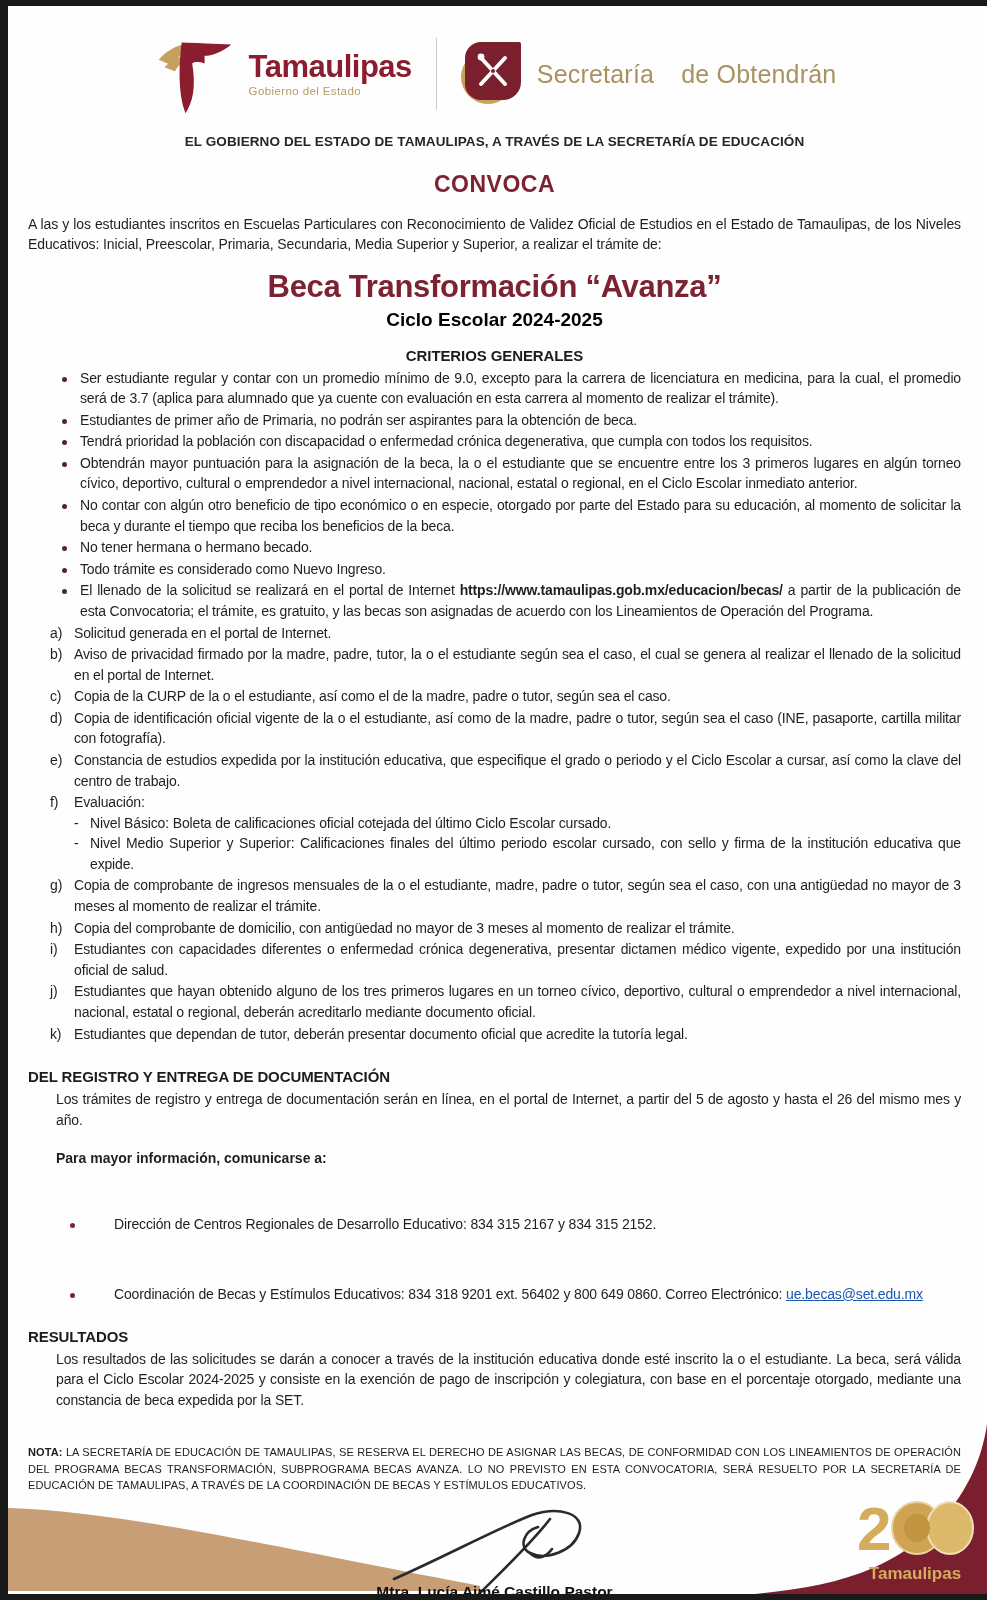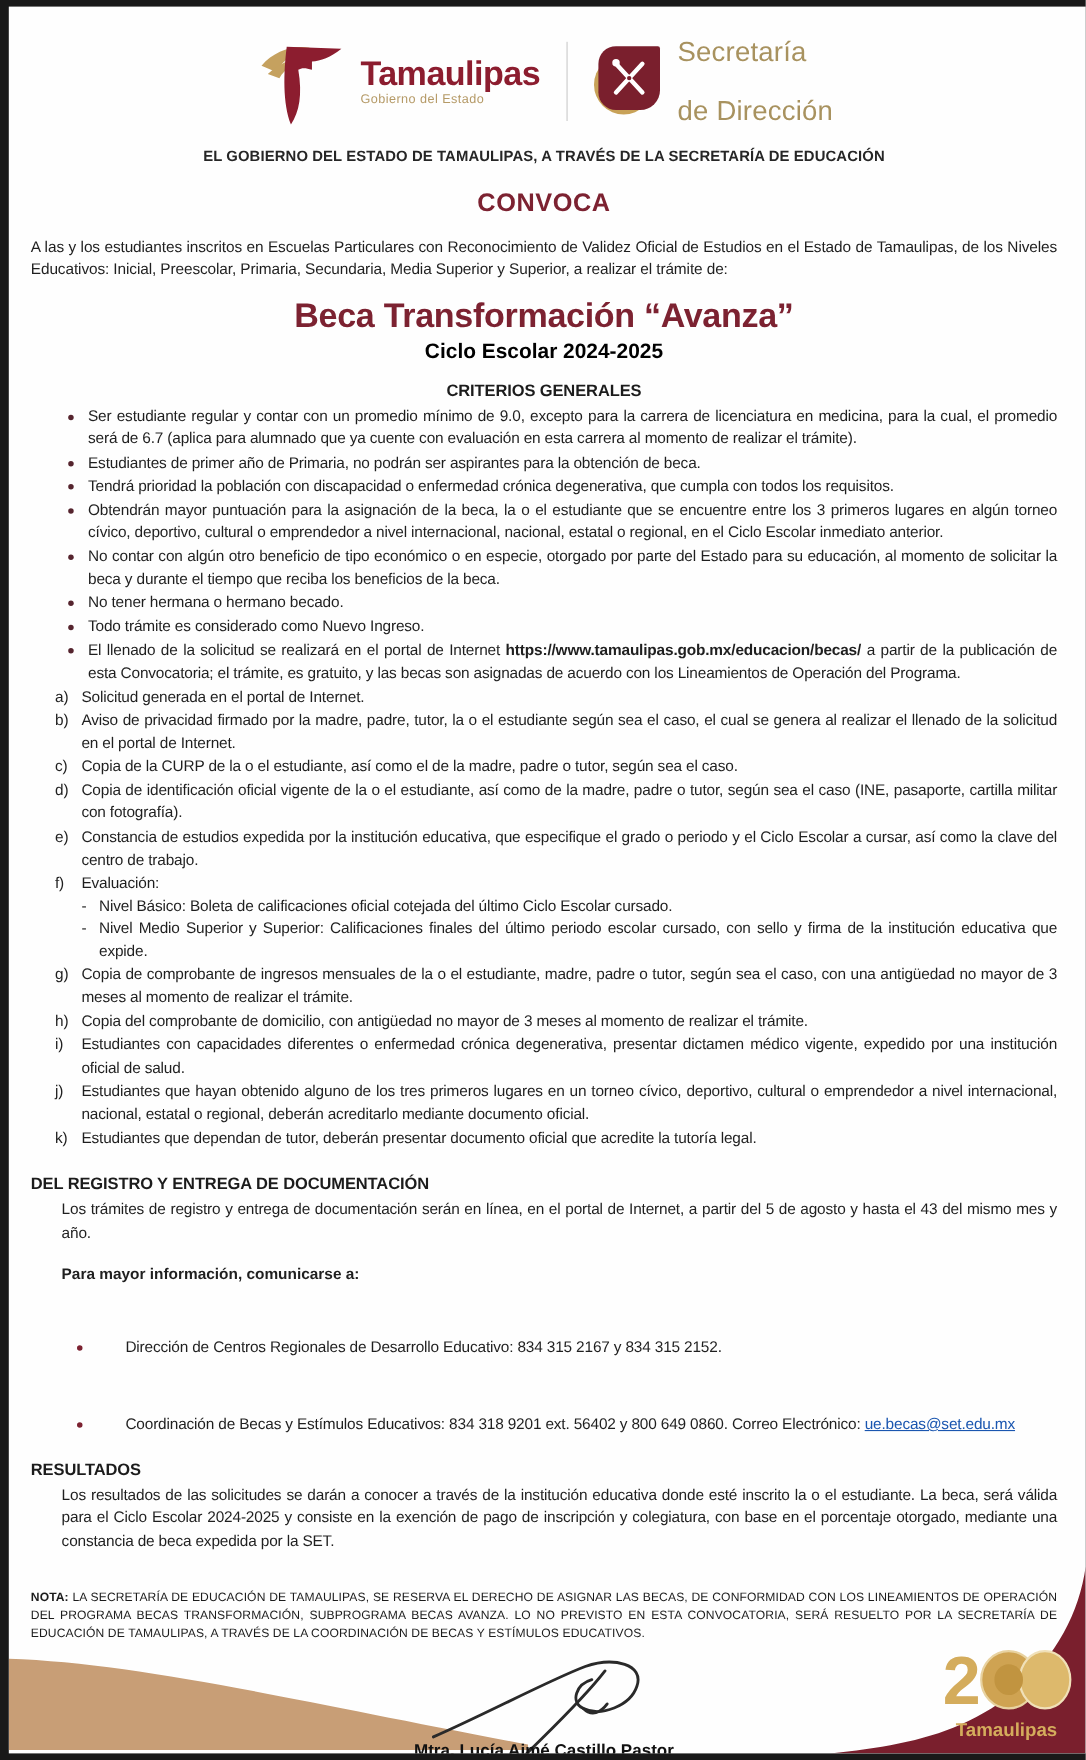--- a/index.html
+++ b/index.html
@@ -32,7 +32,7 @@
     position:absolute;left:4px;top:0;width:56px;height:58px;background:#7a1f2d;
     border-radius:16px 2px 18px 16px;
   }
-  .sec-words{display:flex;flex-direction:column;line-height:1.05;gap:27px;}
+  .sec-words{display:flex;flex-direction:row;line-height:1.05;gap:27px;}
   .sec-line{color:#a8925f;font-size:25px;letter-spacing:0.2px;}
   .issuer{
     text-align:center;font-size:13.5px;font-weight:bold;color:#262626;

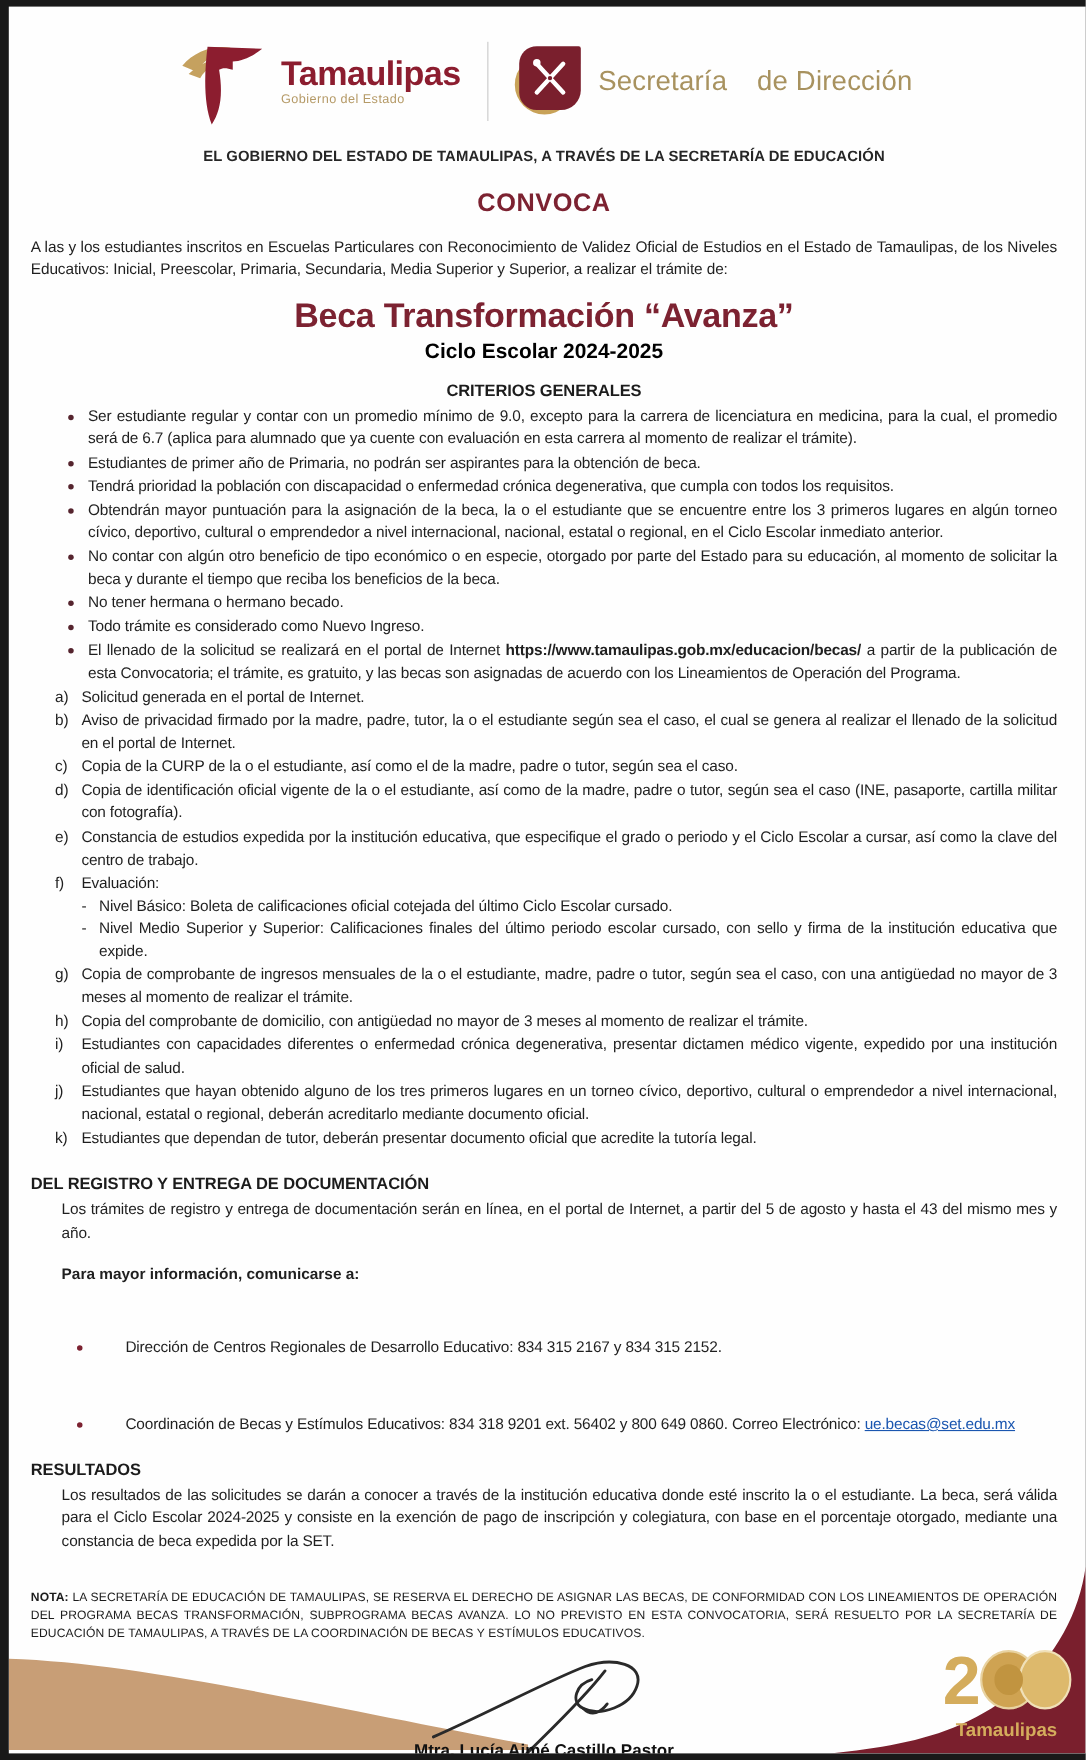--- a/index.html
+++ b/index.html
@@ -170,7 +170,7 @@
         </div>
         <div class="sec-words">
           <span class="sec-line">Secretaría</span>
-          <span class="sec-line">de Dirección</span>
+          <span class="sec-line">de Obtendrán</span>
         </div>
       </div>
     </div>

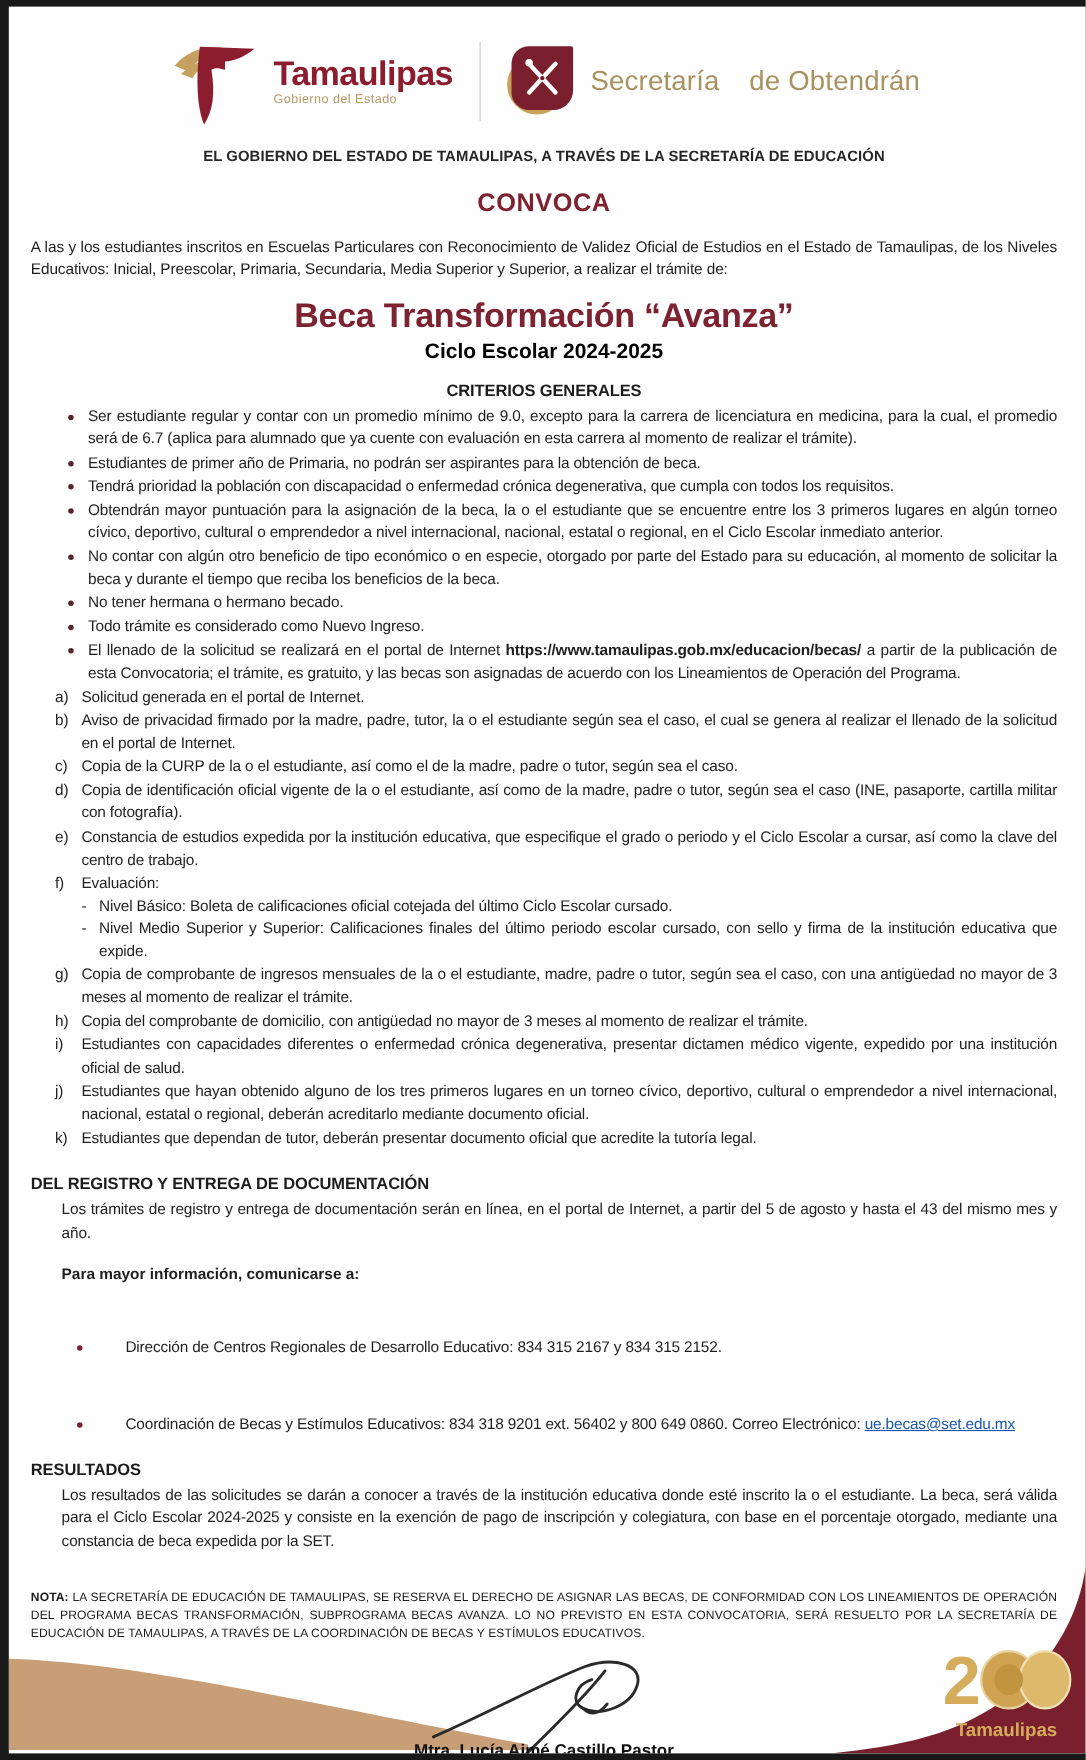--- a/index.html
+++ b/index.html
@@ -186,7 +186,7 @@
 
     <div class="sec-heading mt-sec">CRITERIOS GENERALES</div>
     <ul class="bullets">
-      <li>Ser estudiante regular y contar con un promedio mínimo de 9.0, excepto para la carrera de licenciatura en medicina, para la cual, el promedio será de 6.7 (aplica para alumnado que ya cuente con evaluación en esta carrera al momento de realizar el trámite).</li>
+      <li>Ser estudiante regular y contar con un promedio mínimo de 9.0, excepto para la carrera de licenciatura en medicina, para la cual, el promedio será de 3.7 (aplica para alumnado que ya cuente con evaluación en esta carrera al momento de realizar el trámite).</li>
       <li>Estudiantes de primer año de Primaria, no podrán ser aspirantes para la obtención de beca.</li>
       <li>Tendrá prioridad la población con discapacidad o enfermedad crónica degenerativa, que cumpla con todos los requisitos.</li>
       <li>Obtendrán mayor puntuación para la asignación de la beca, la o el estudiante que se encuentre entre los 3 primeros lugares en algún torneo cívico, deportivo, cultural o emprendedor a nivel internacional, nacional, estatal o regional, en el Ciclo Escolar inmediato anterior.</li>

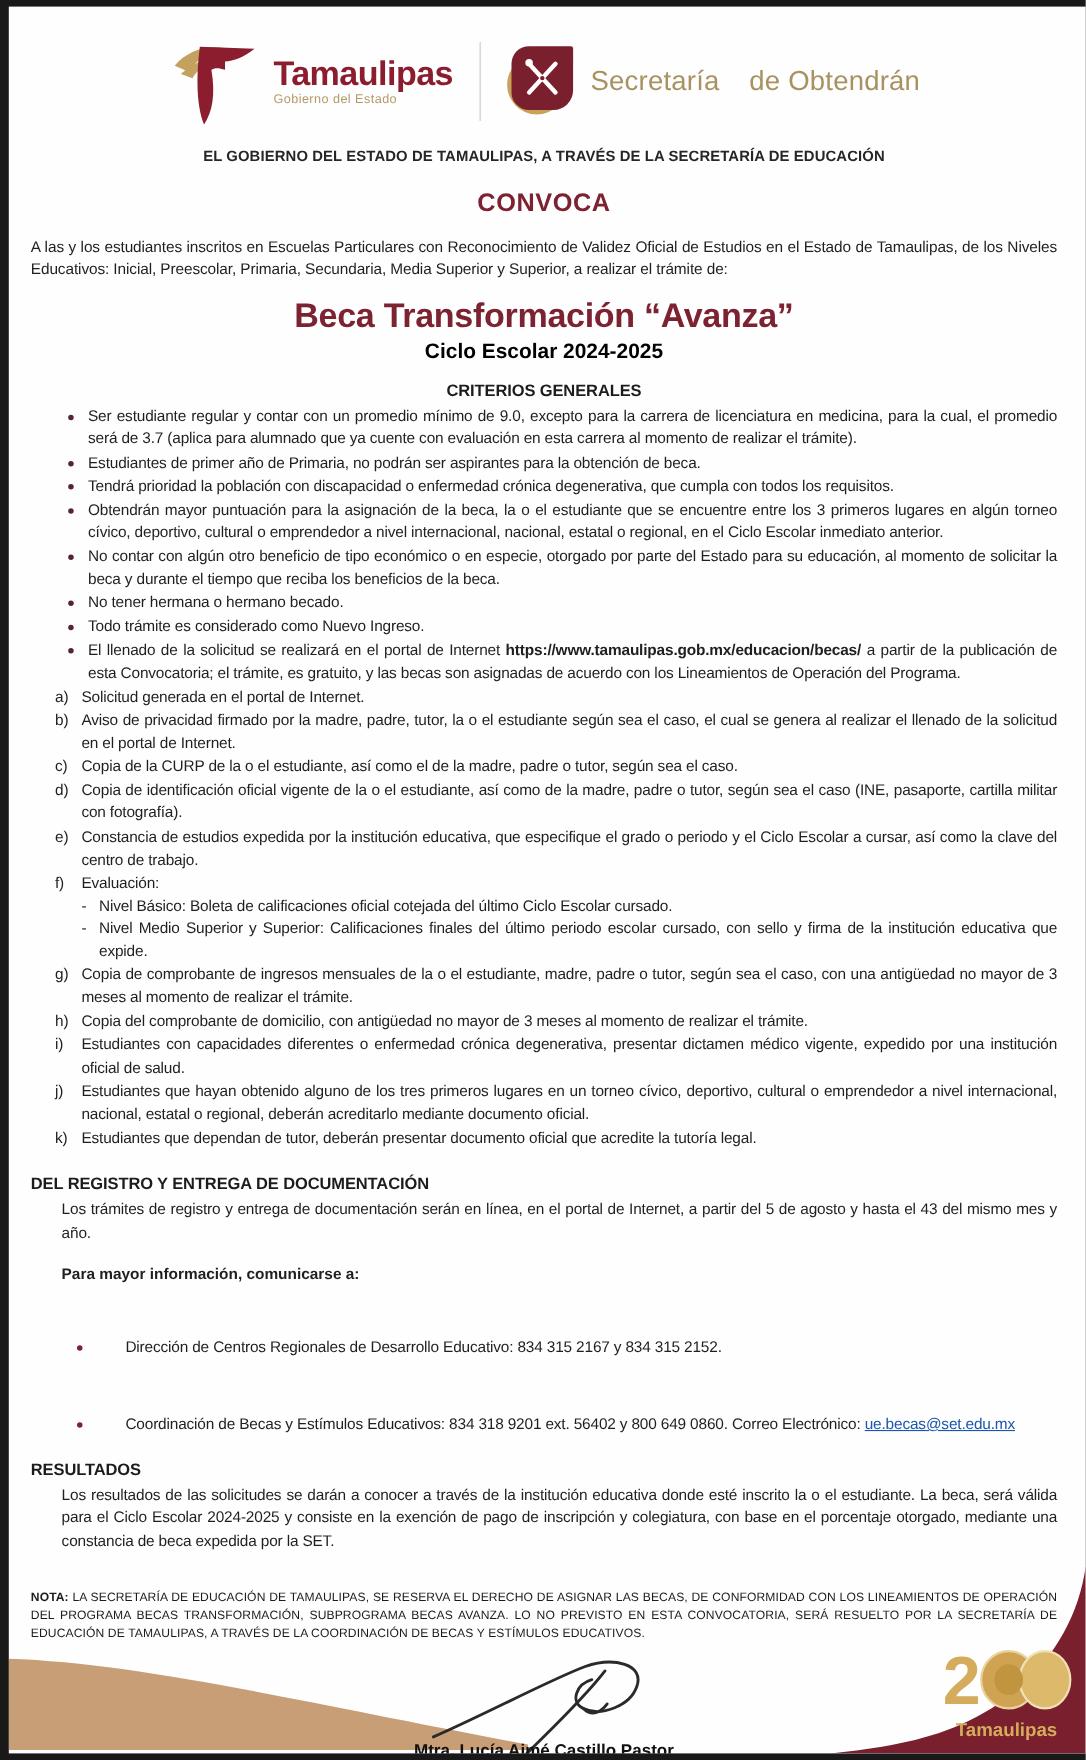--- a/index.html
+++ b/index.html
@@ -251,7 +251,7 @@
       </div>
 
     <div class="sec-heading" style="margin-top:24px;">DEL REGISTRO Y ENTREGA DE DOCUMENTACIÓN</div>
-    <p class="indent-par" style="margin-top:4px;margin-bottom:0;">Los trámites de registro y entrega de documentación serán en línea, en el portal de Internet, a partir del 5 de agosto y hasta el 43 del mismo mes y año.</p>
+    <p class="indent-par" style="margin-top:4px;margin-bottom:0;">Los trámites de registro y entrega de documentación serán en línea, en el portal de Internet, a partir del 5 de agosto y hasta el 26 del mismo mes y año.</p>
 
     <div class="info-intro">Para mayor información, comunicarse a:</div>
     <ul class="contacts">

